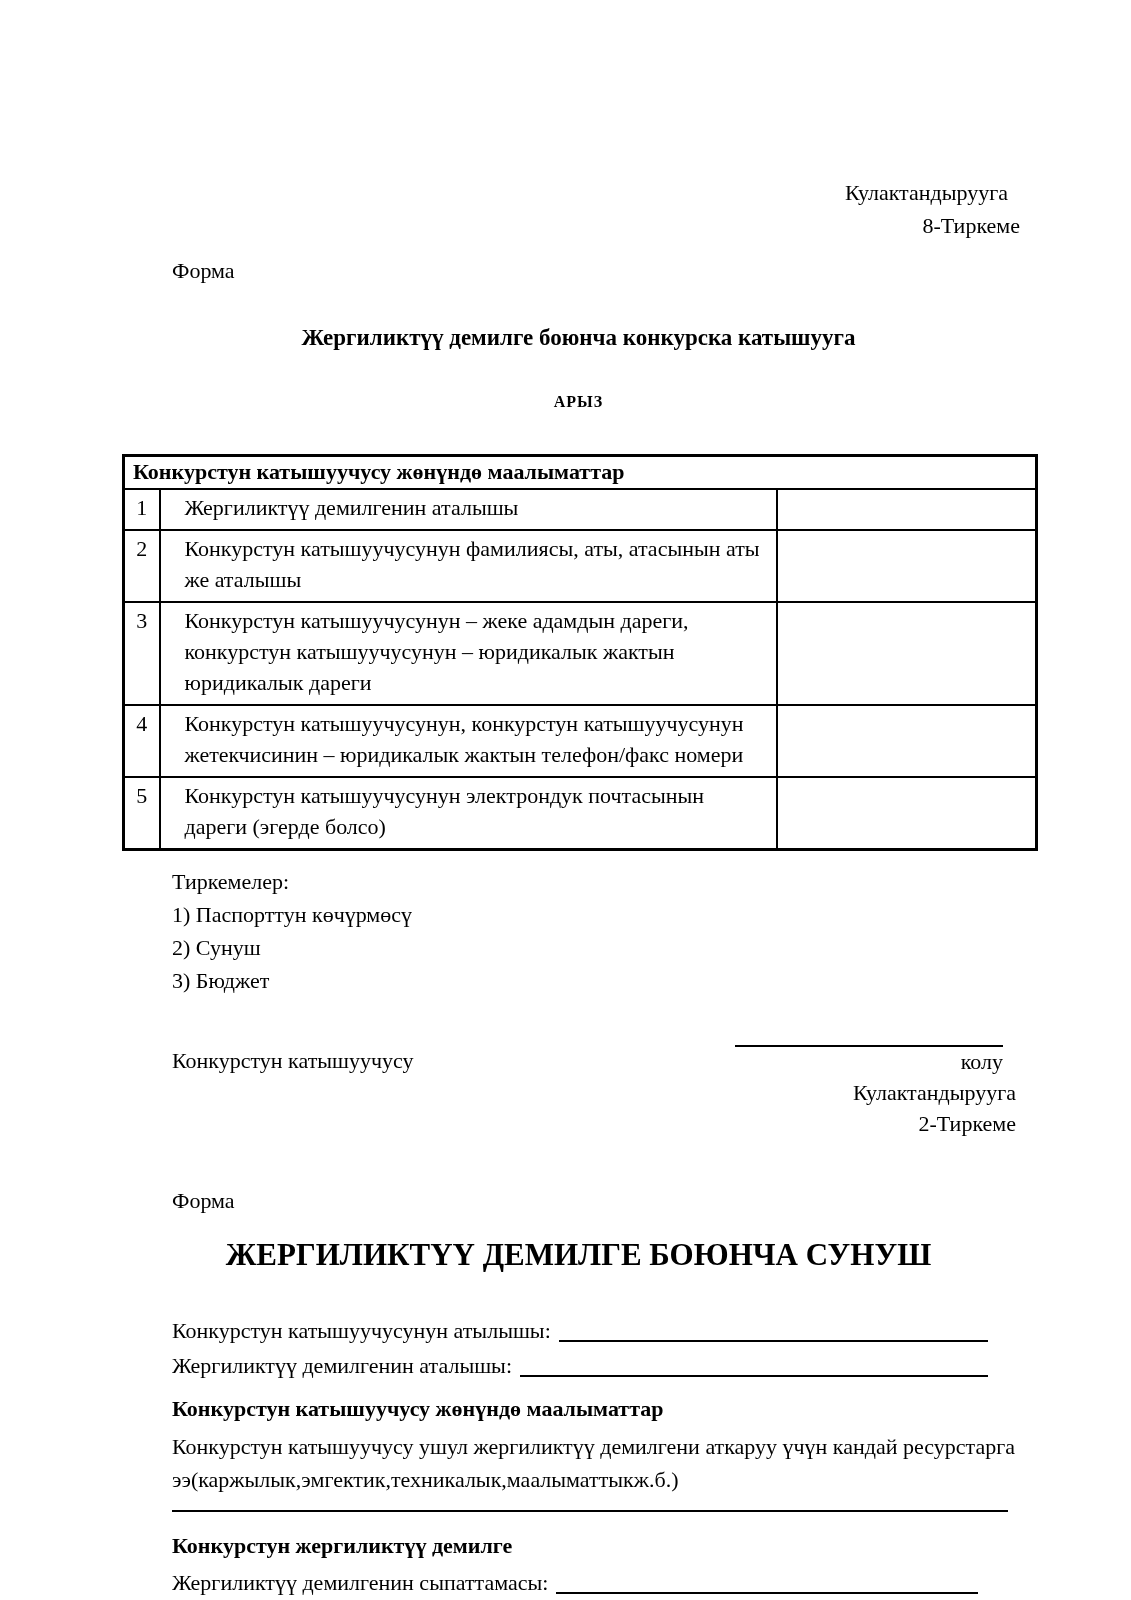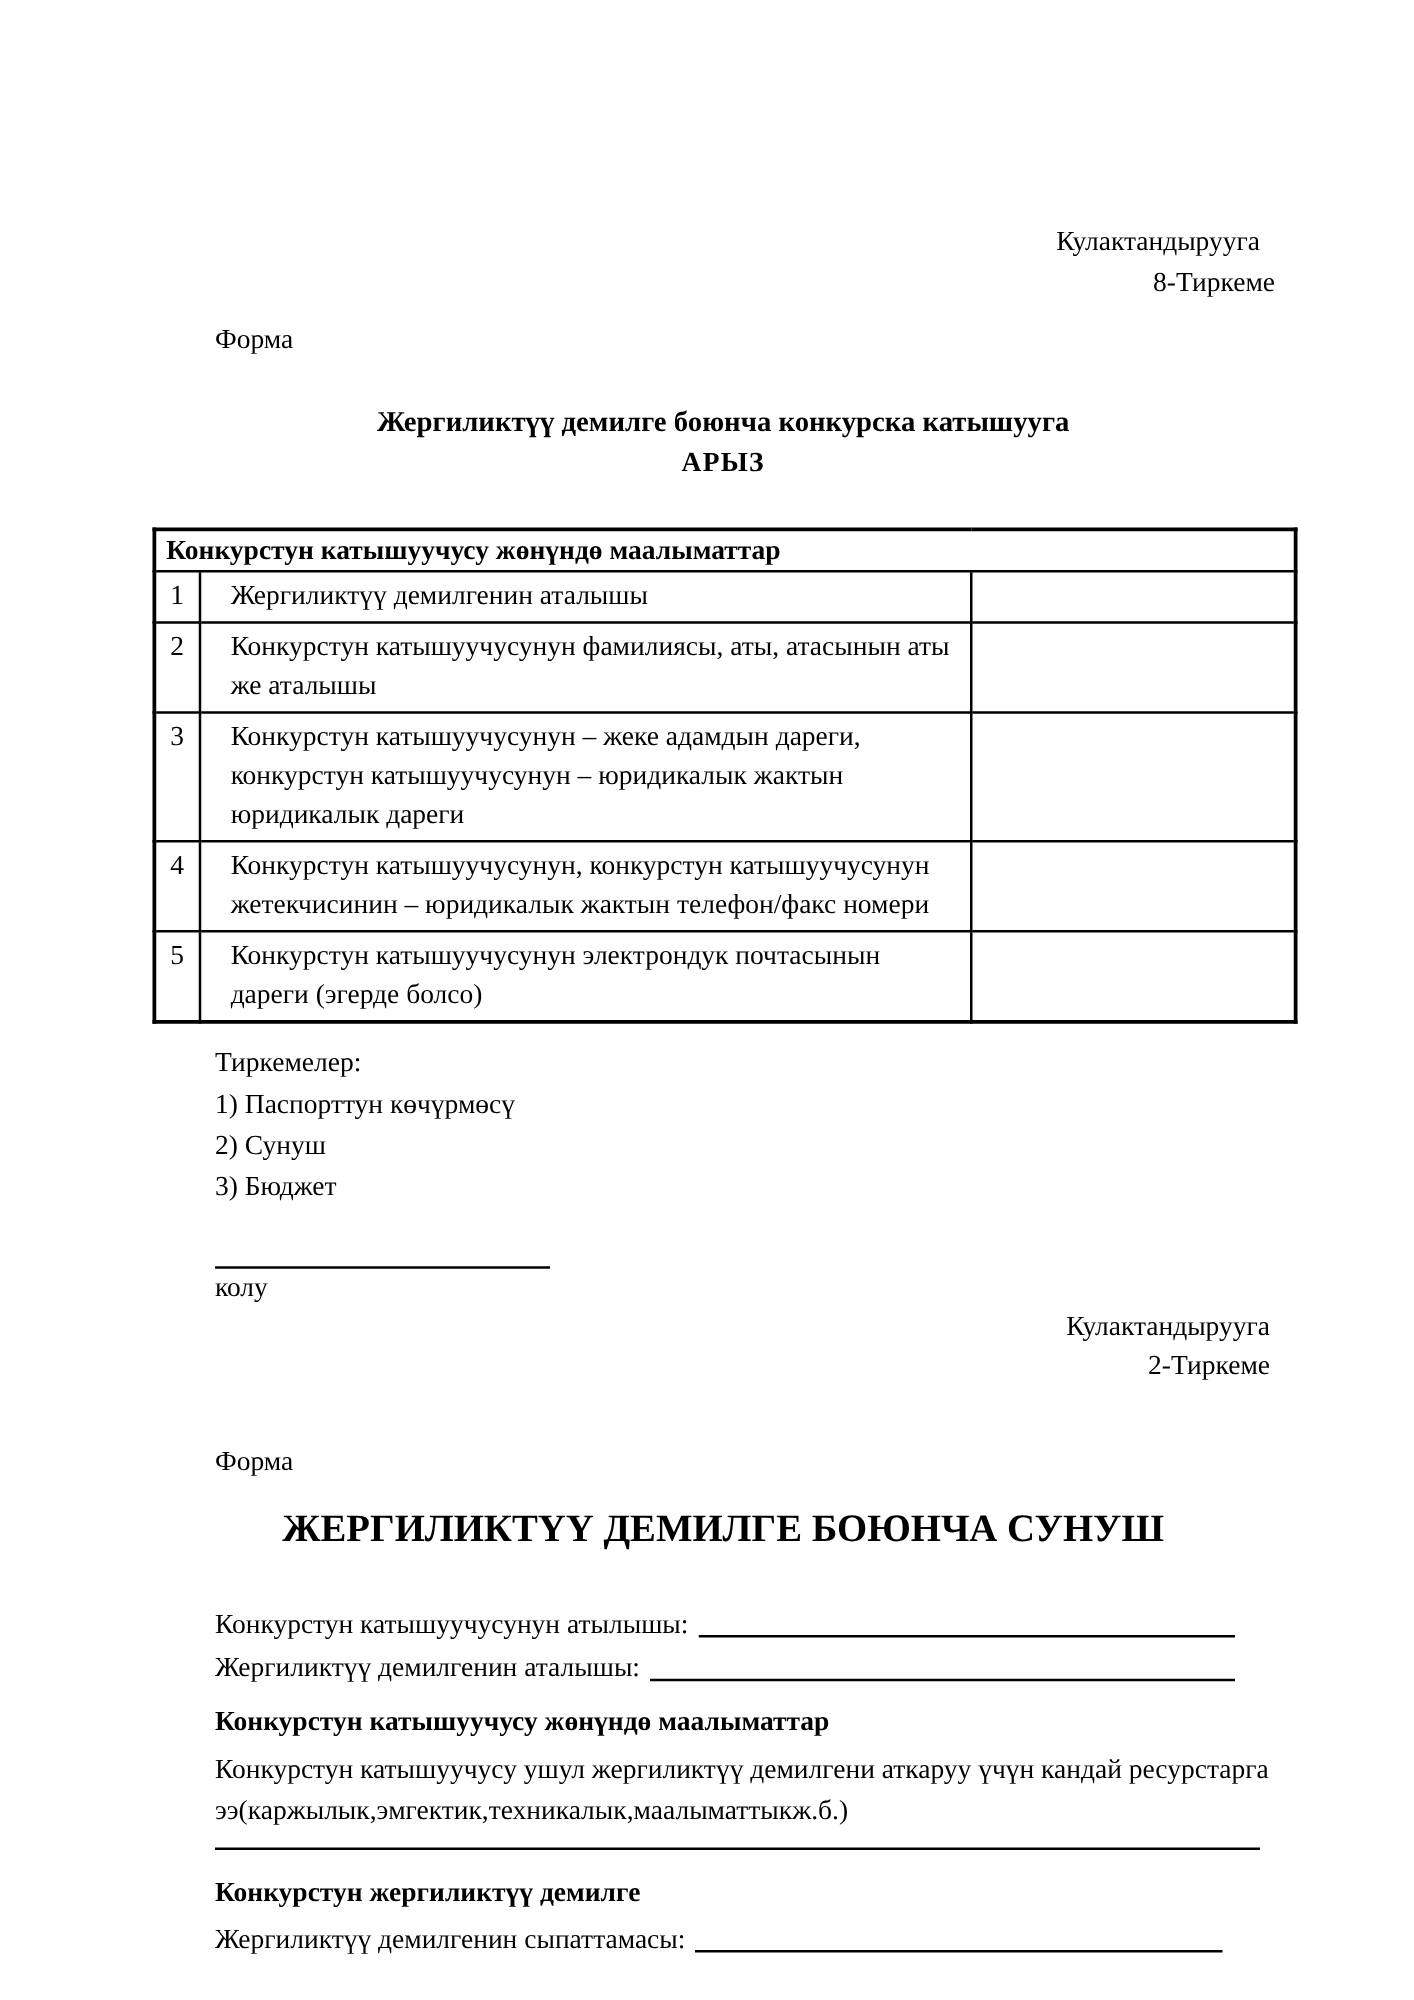--- a/index.html
+++ b/index.html
@@ -25,7 +25,7 @@
   .corner2 .l2 { margin-right:-8px; }
   .form-label1 { margin-top:13px; }
   .doc-title { margin-top:35px; font-size:23px; }
-  .doc-subtitle { font-size:22px; letter-spacing:1px; }
+  .doc-subtitle { margin-top:32px; font-size:16px; letter-spacing:1px; }
 
   table.info-table {
     border-collapse:collapse;

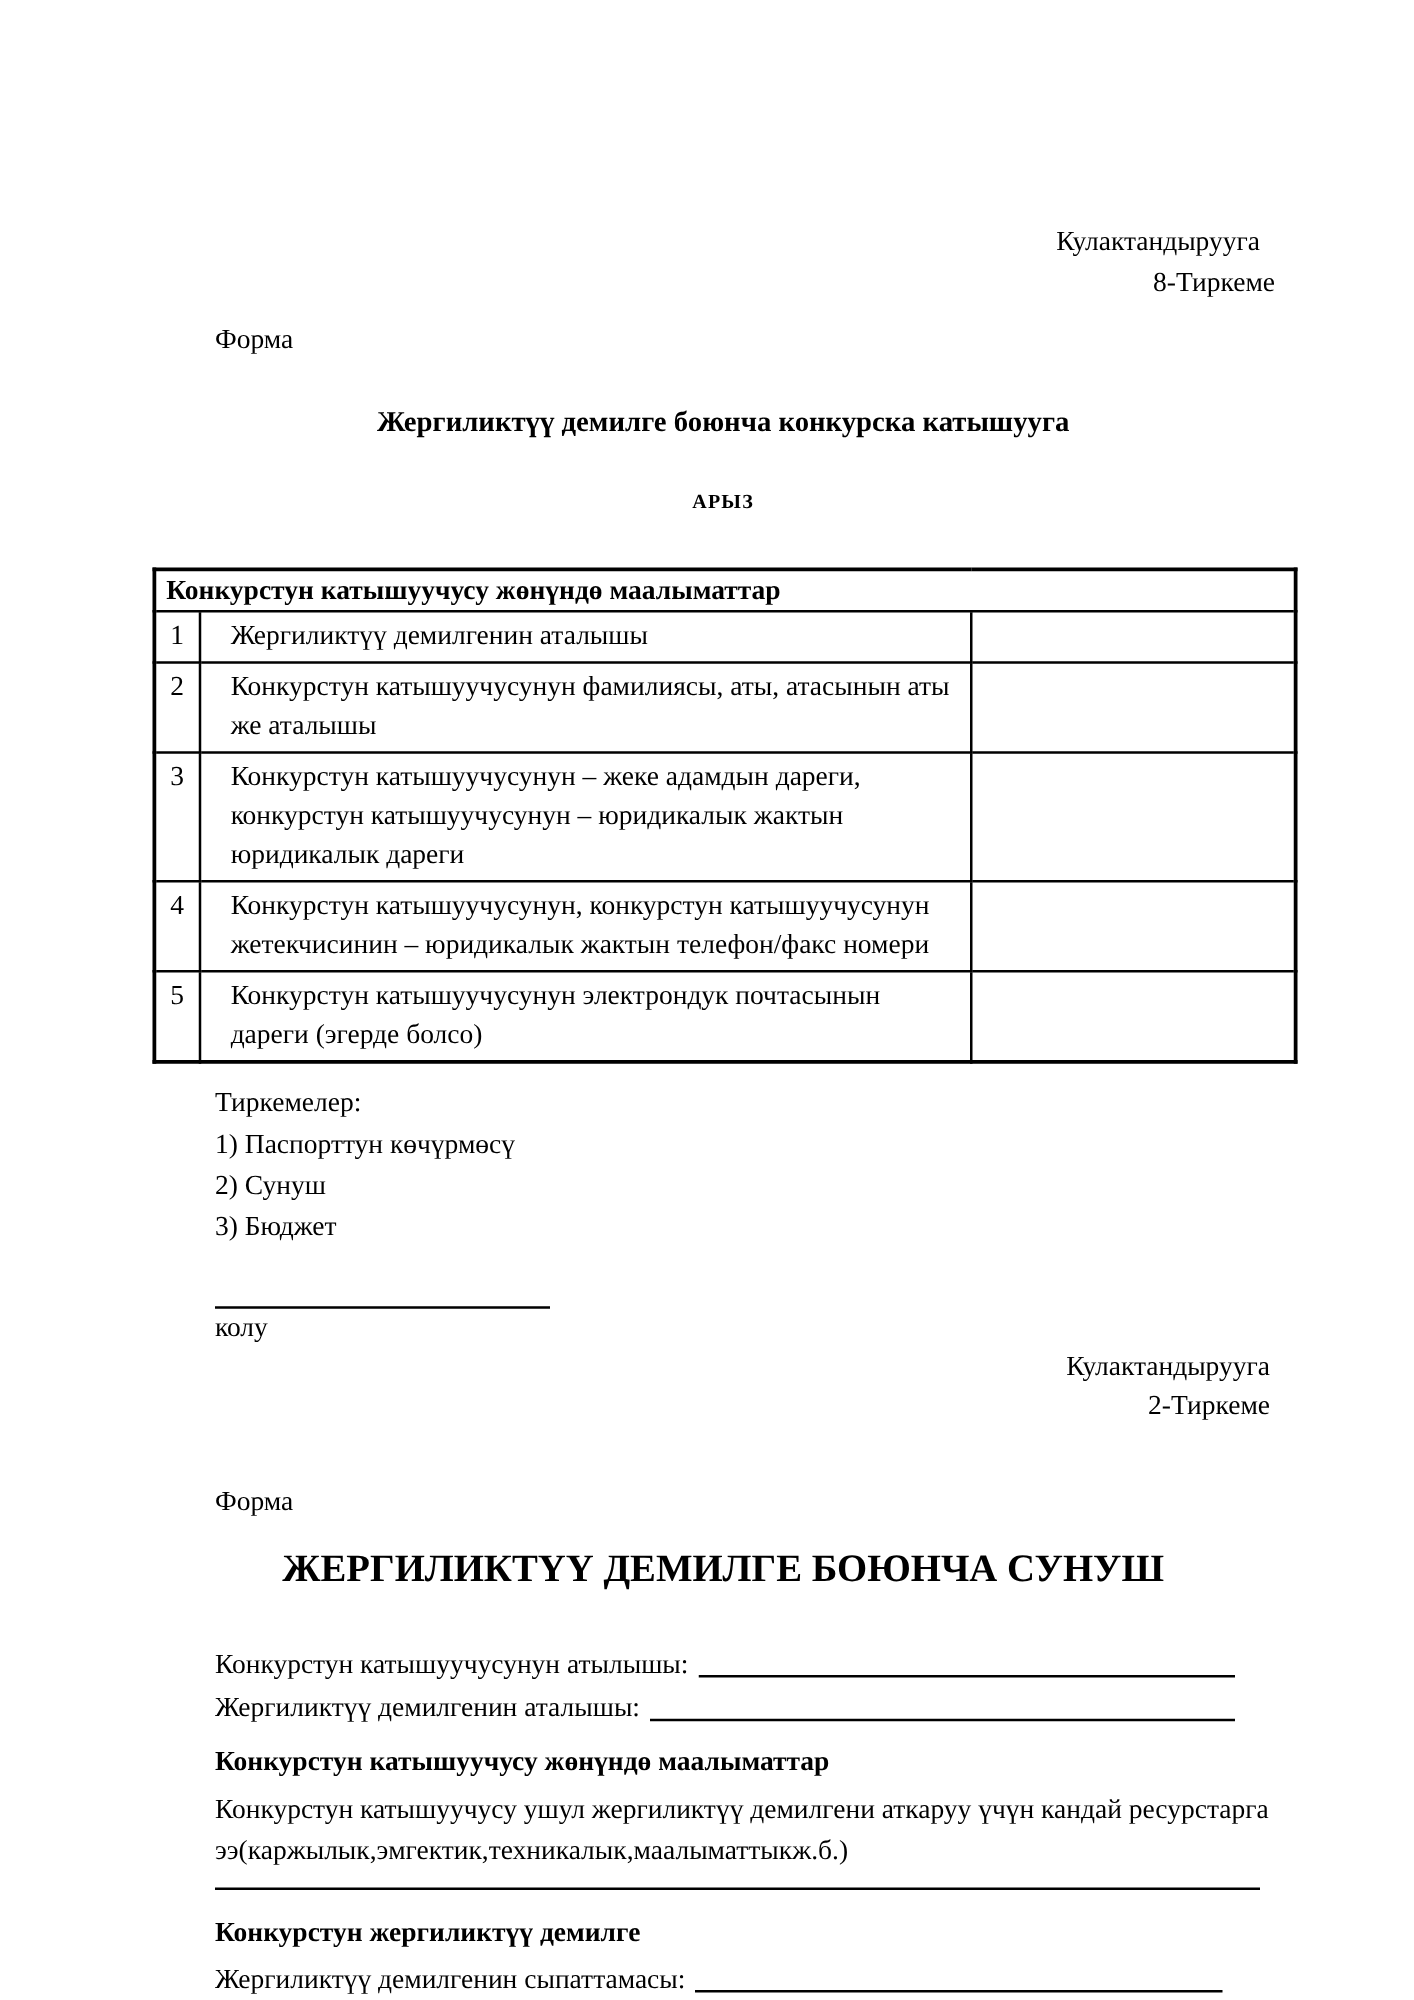--- a/index.html
+++ b/index.html
@@ -139,6 +139,7 @@
   </div>
 
   <div class="signature-row">
+    <div>Конкурстун катышуучусу</div>
     <div class="sig-right">
       <div class="sig-line"></div>
       <div class="sig-caption">колу</div>

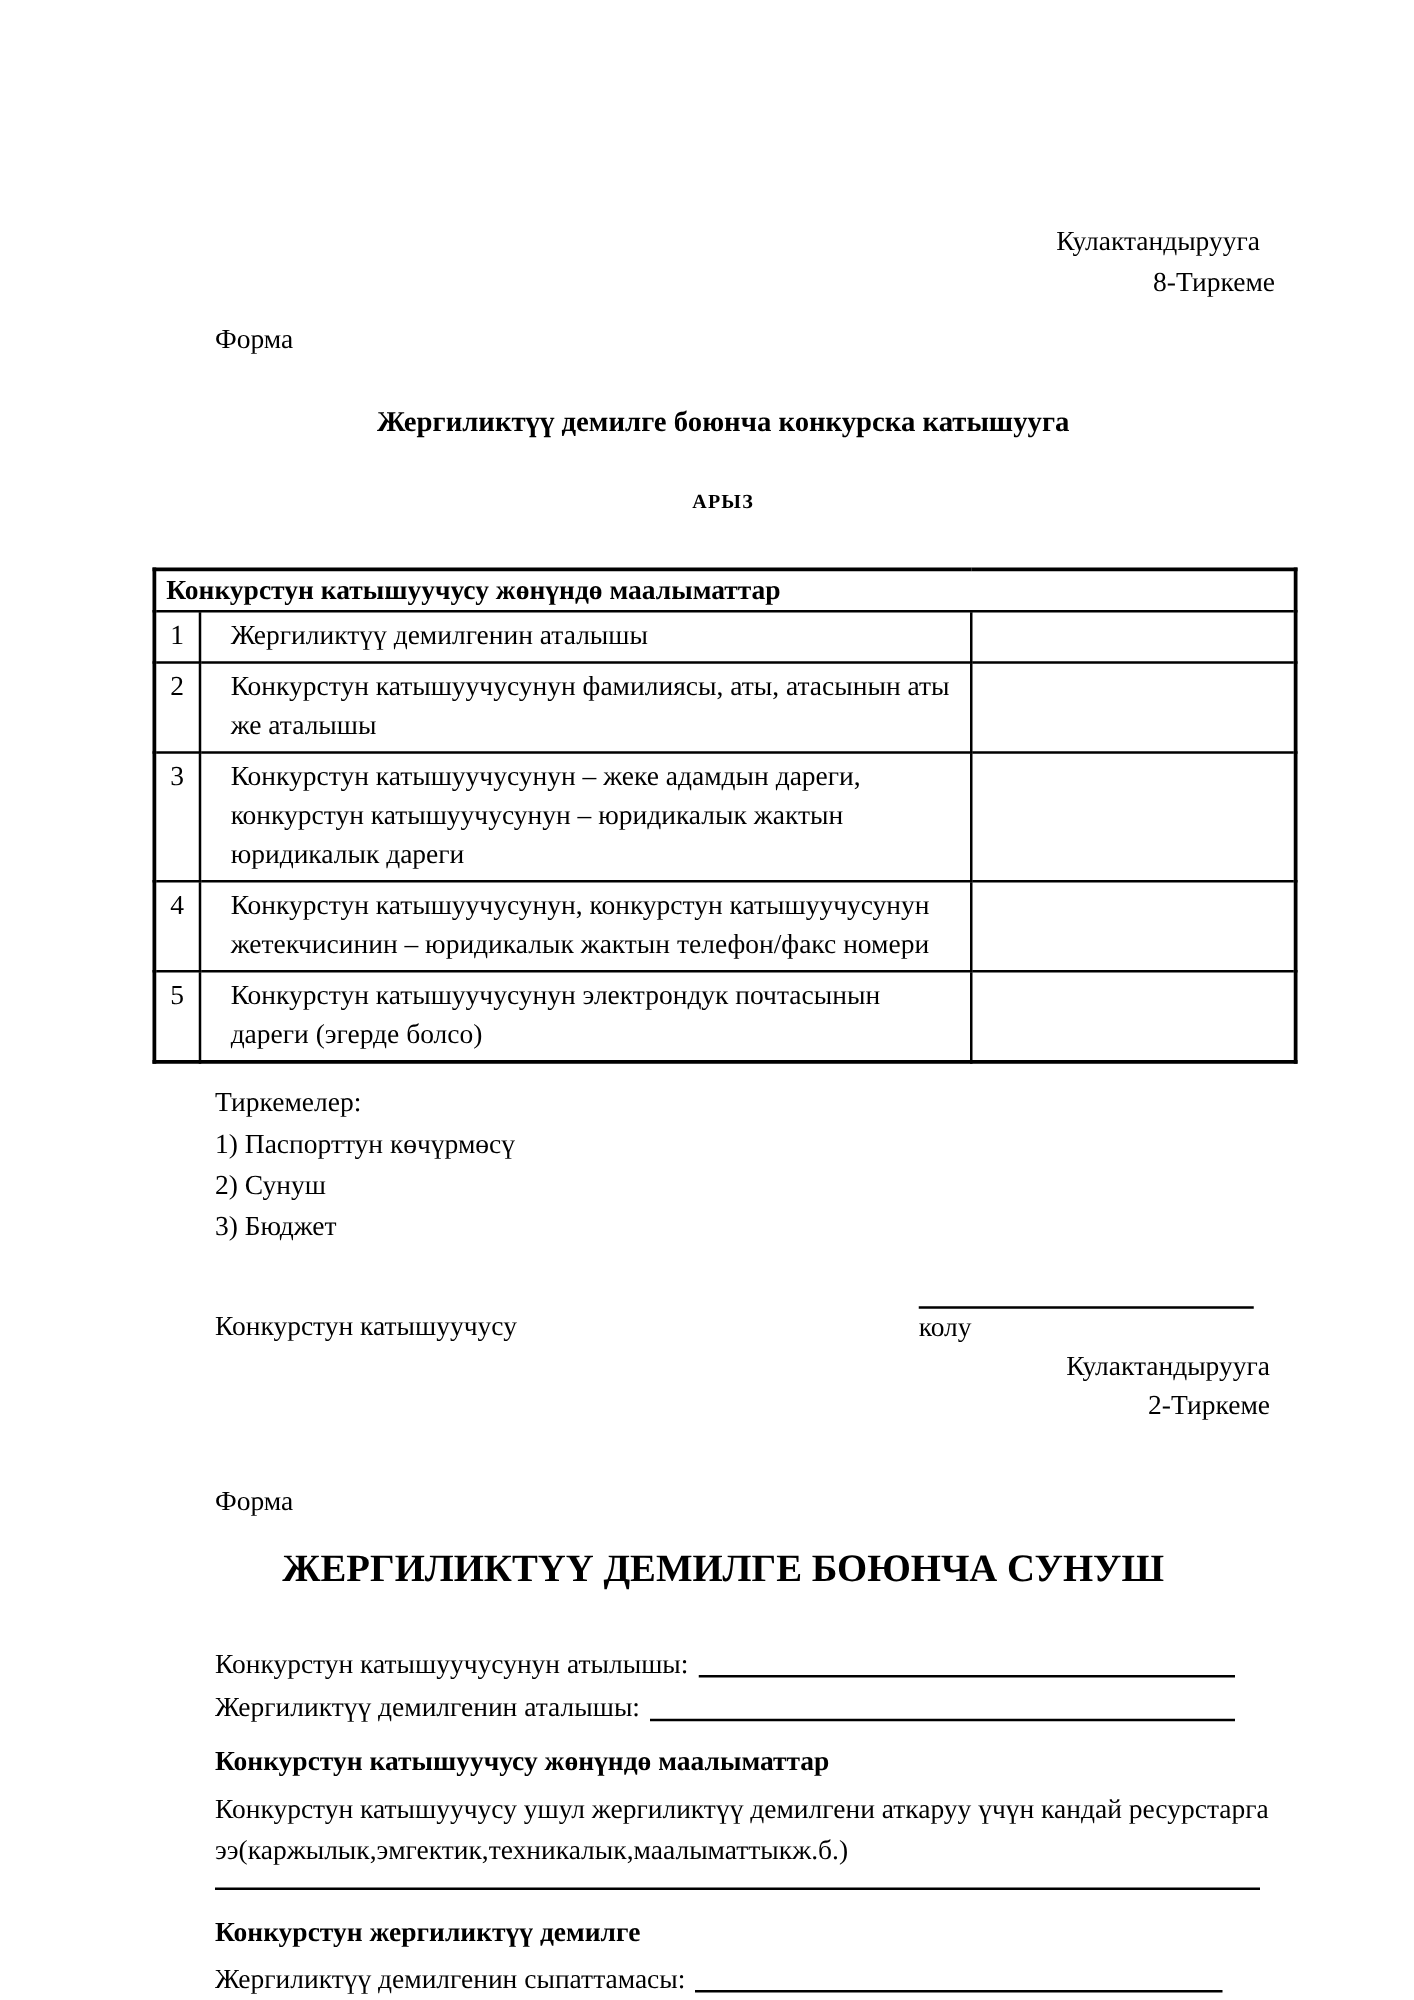--- a/index.html
+++ b/index.html
@@ -57,7 +57,7 @@
   .attachments div { line-height:33px; }
 
   .signature-row { margin-top:22px; display:flex; justify-content:space-between; align-items:flex-end; }
-  .sig-right { width:268px; margin-right:5px; text-align:left; }
+  .sig-right { width:268px; margin-right:5px; text-align:right; }
   .sig-line { height:26px; border-bottom:2px solid #000; }
   .sig-caption { line-height:30px; }
 

